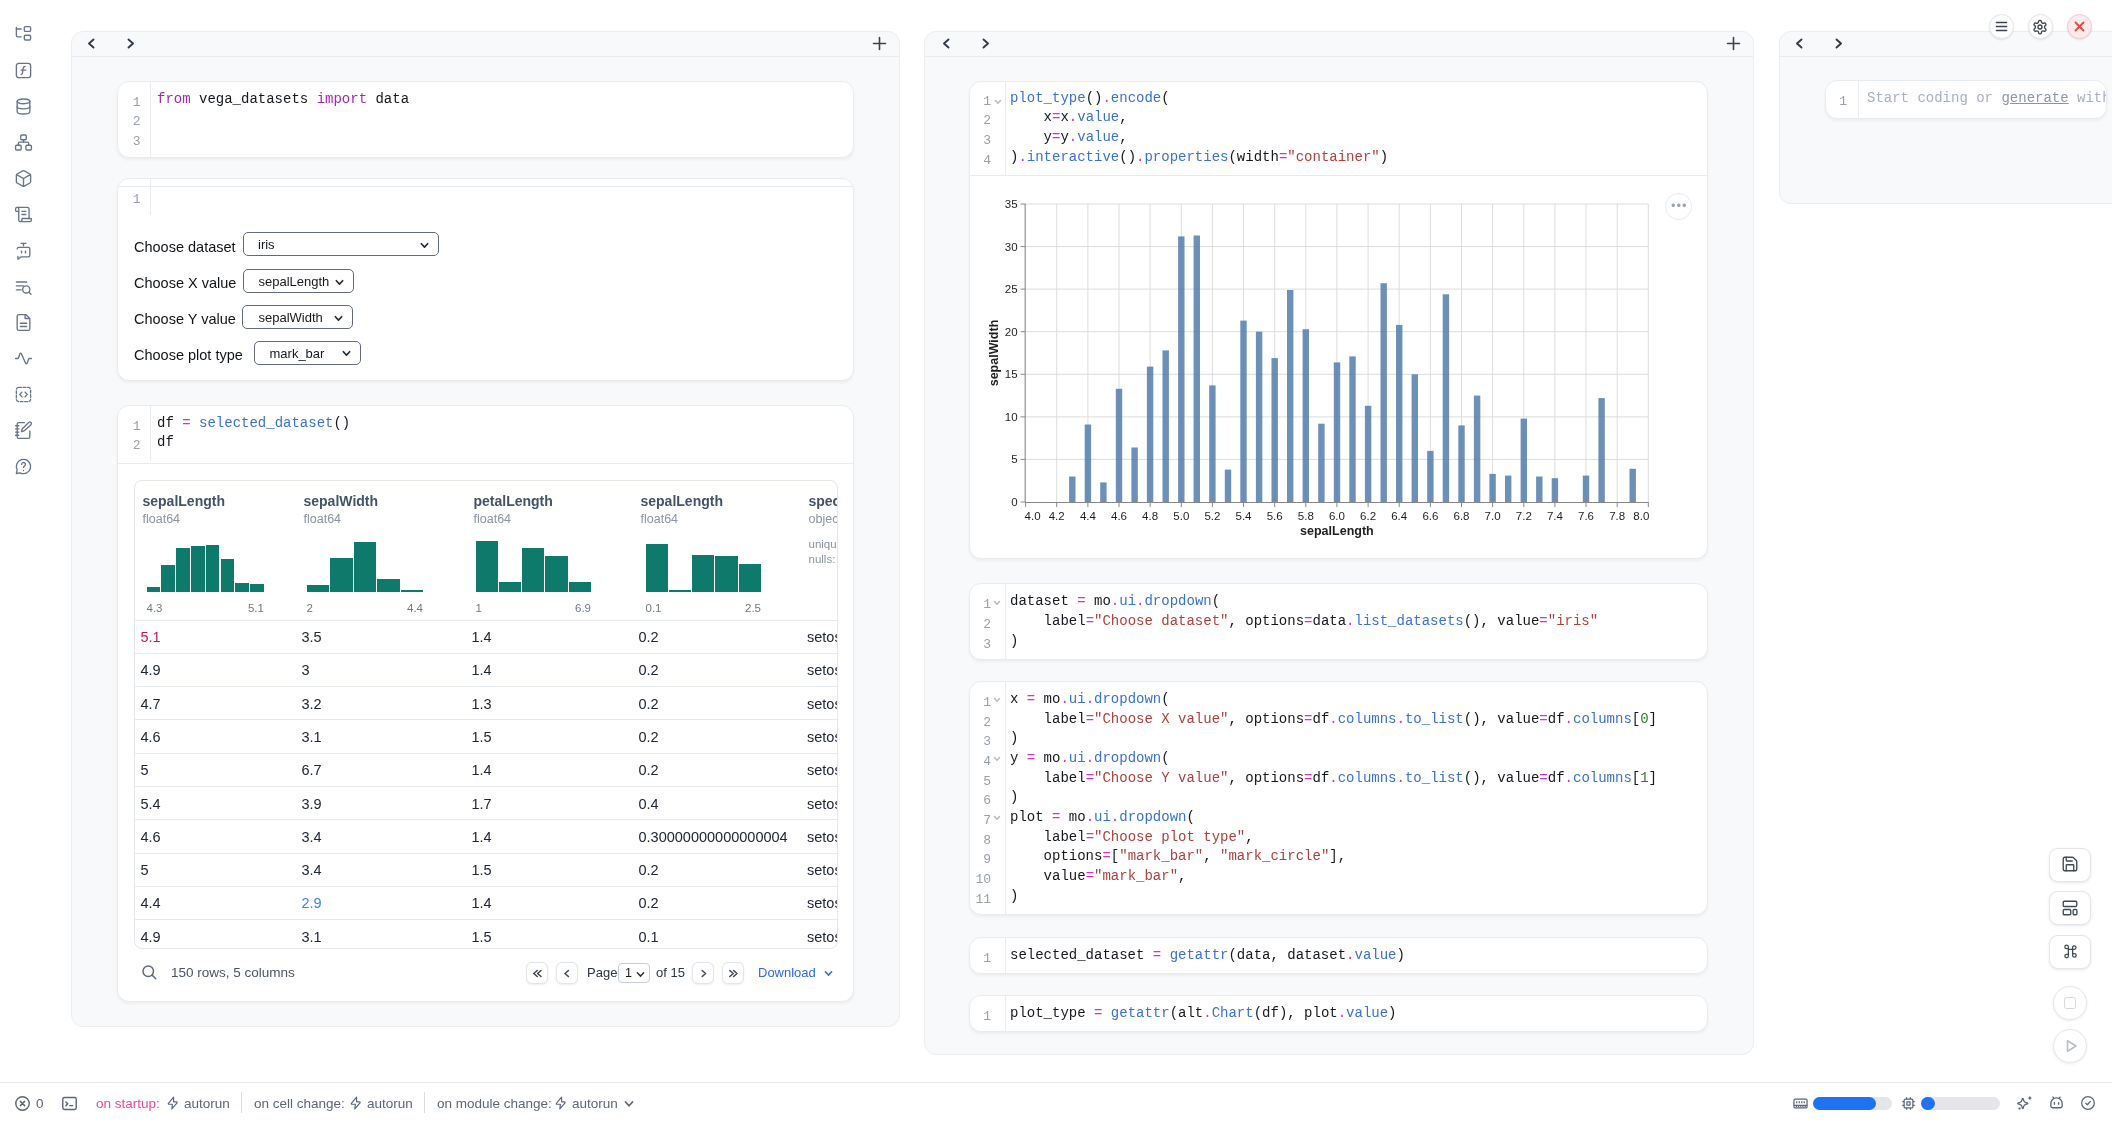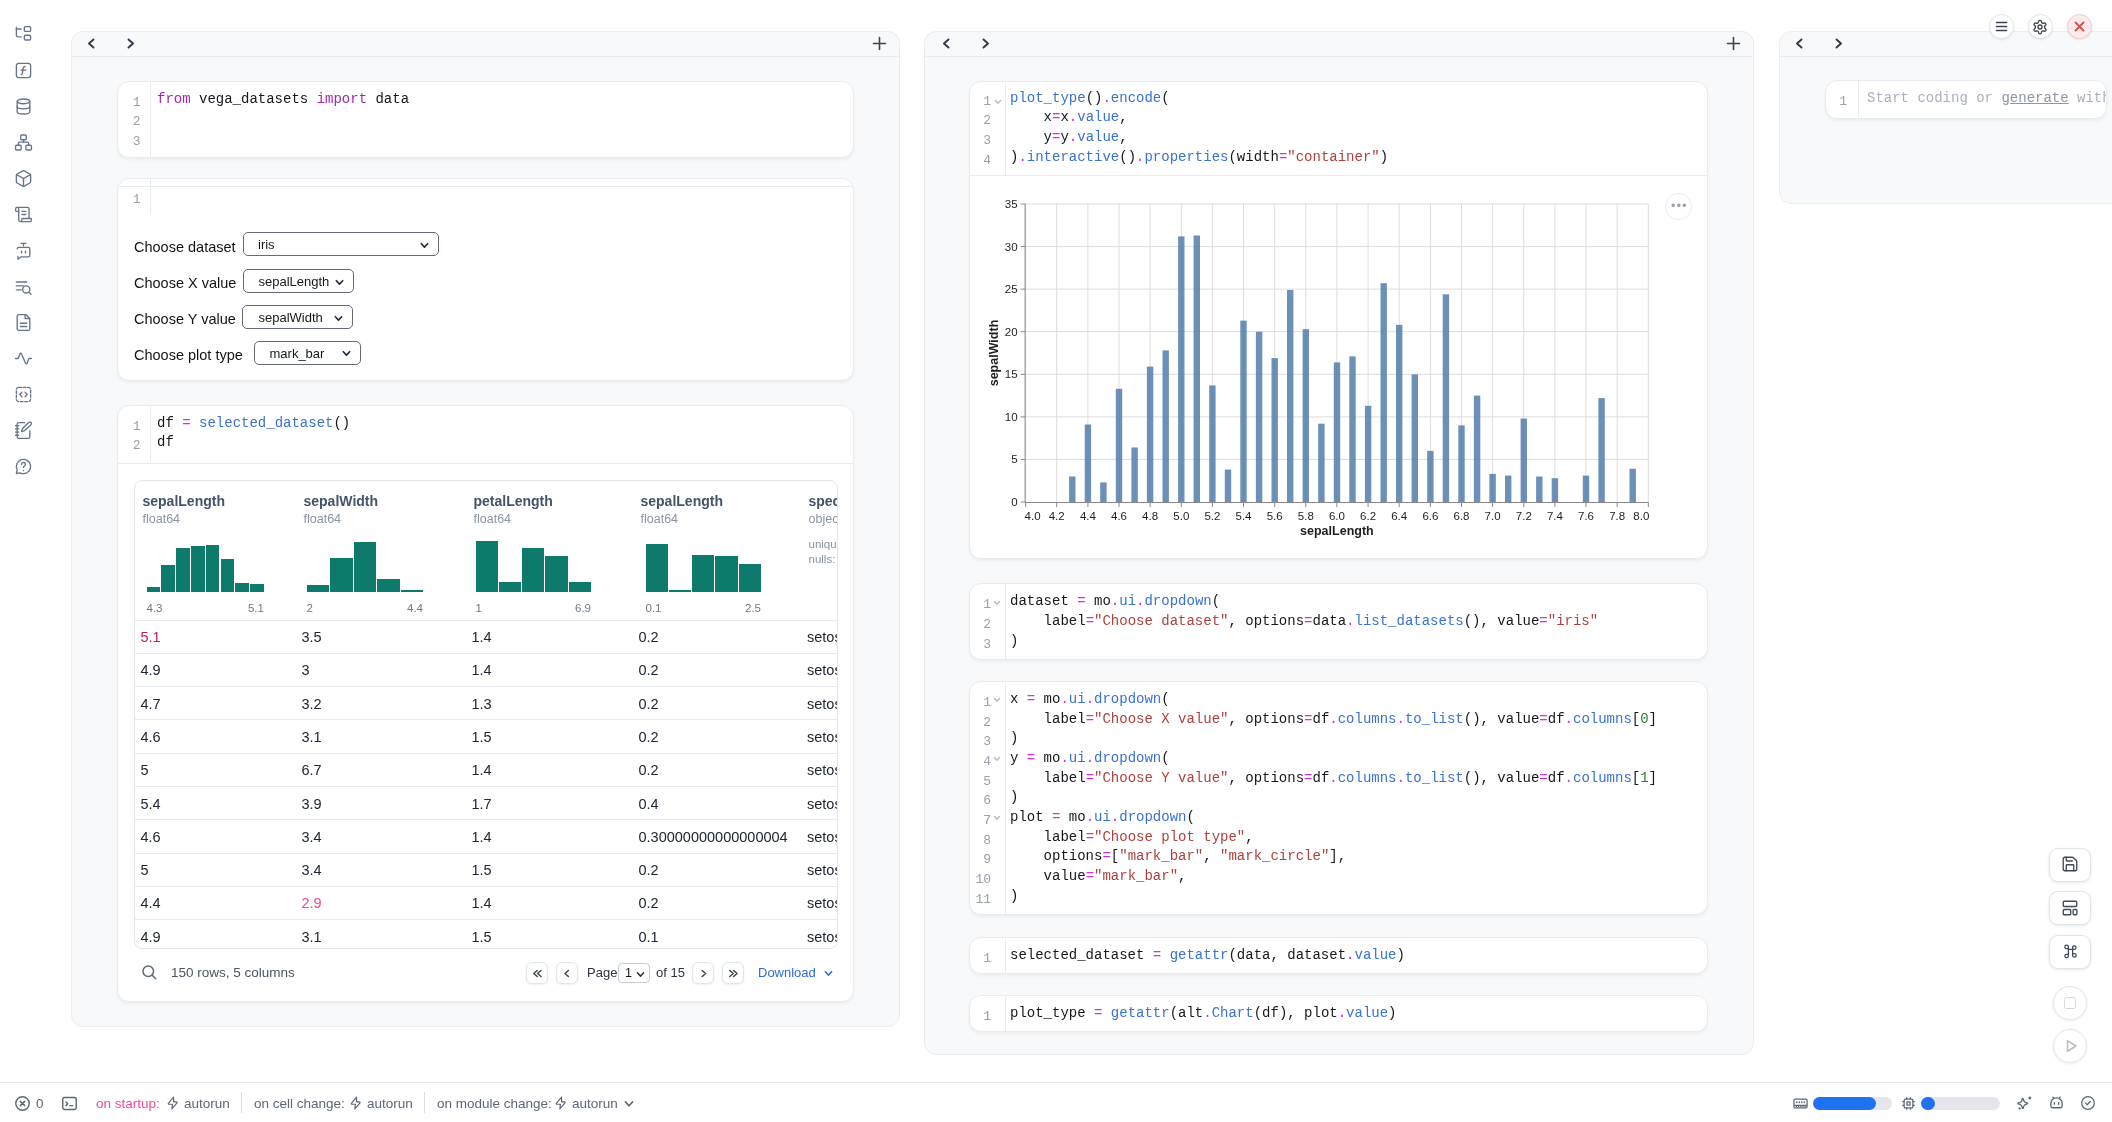--- a/index.html
+++ b/index.html
@@ -263,7 +263,7 @@
 <div class="abs" style="left:672.5px;top:381.6px;font-size:14.5px;color:#202734">setosa</div>
 <div class="abs" style="left:0;top:405.4px;width:704px;height:33.3px;border-top:1px solid #e7eaee;"></div>
 <div class="abs" style="left:6px;top:414.9px;font-size:14.5px;color:#202734">4.4</div>
-<div class="abs" style="left:167px;top:414.9px;font-size:14.5px;color:#ec4899">2.9</div>
+<div class="abs" style="left:167px;top:414.9px;font-size:14.5px;color:#3b82f6">2.9</div>
 <div class="abs" style="left:337px;top:414.9px;font-size:14.5px;color:#202734">1.4</div>
 <div class="abs" style="left:504px;top:414.9px;font-size:14.5px;color:#202734">0.2</div>
 <div class="abs" style="left:672.5px;top:414.9px;font-size:14.5px;color:#202734">setosa</div>

